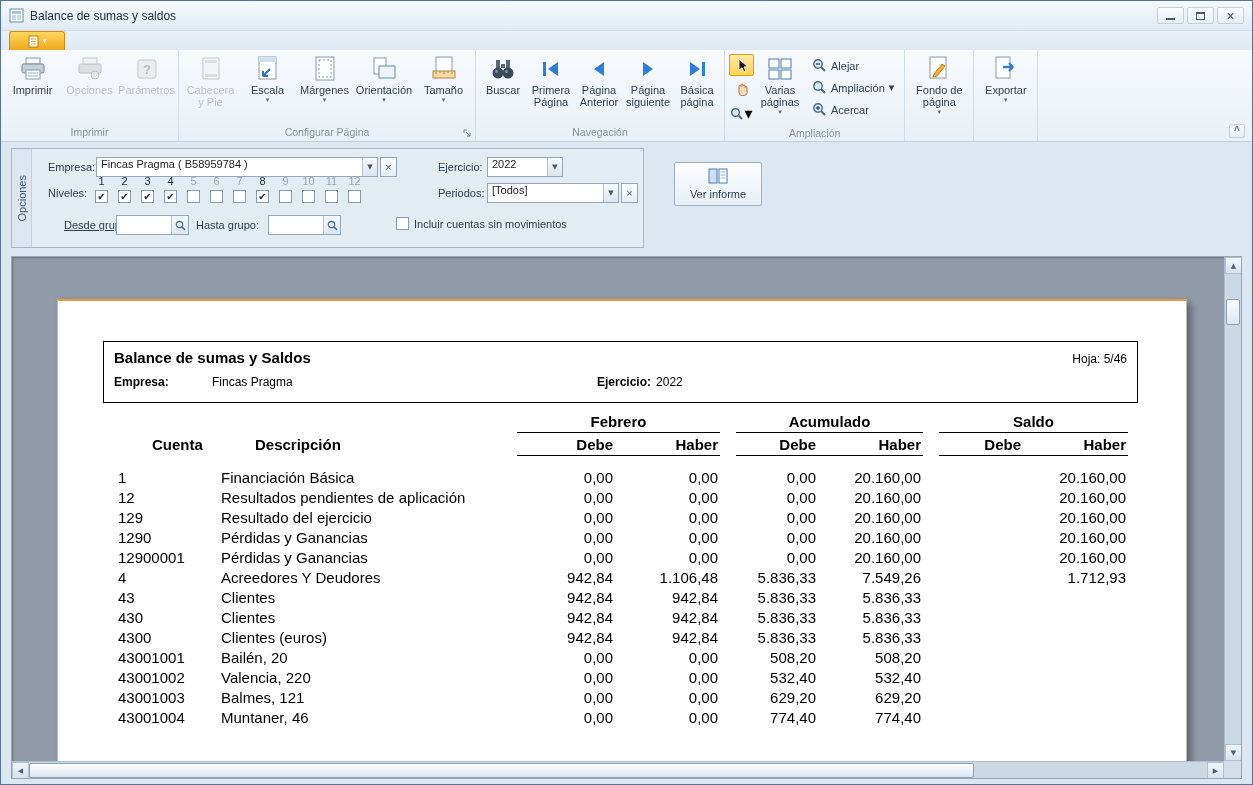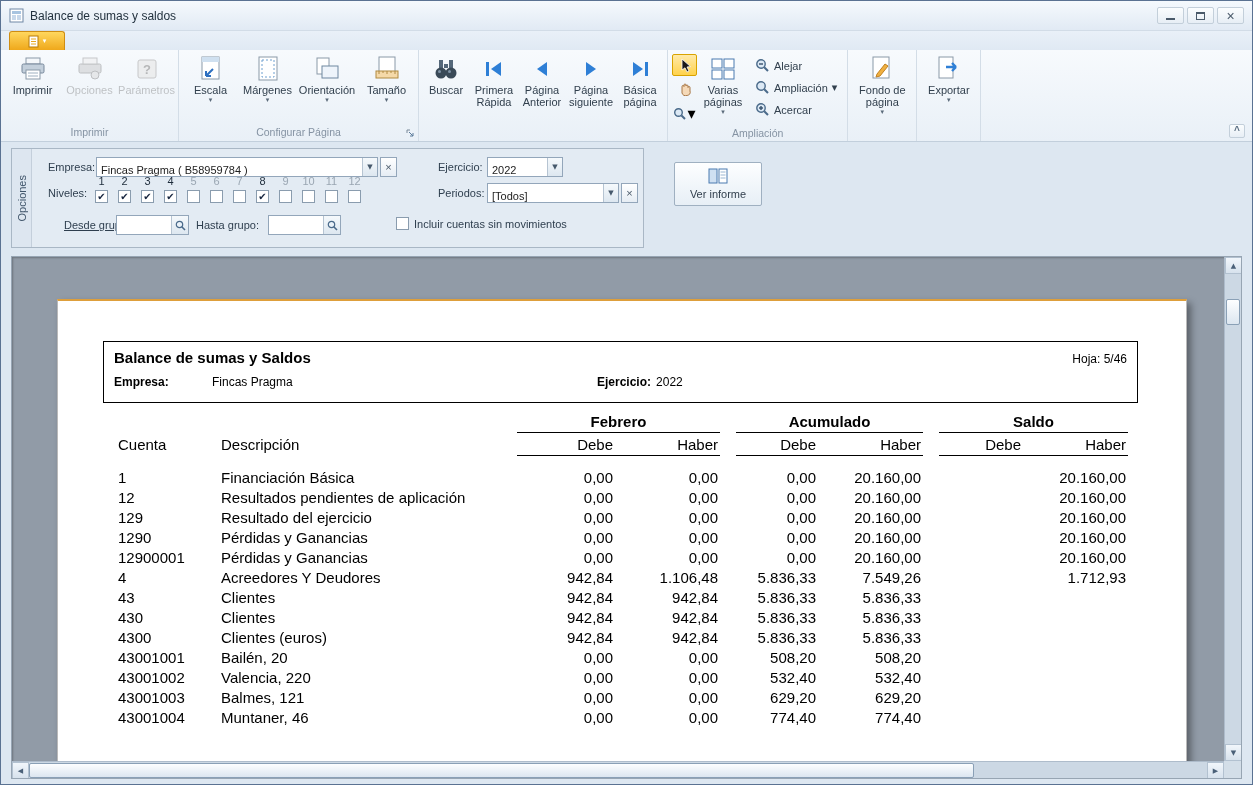--- a/index.html
+++ b/index.html
@@ -205,6 +205,16 @@
 
     <div class="rgroup">
       <div class="rgroup-body">
+        <div class="btn-big disabled">
+          <span class="ic">
+              <svg width="24" height="24">
+                <rect x="4" y="1" width="16" height="21" fill="#f2f2f2" stroke="#9aa2aa"></rect>
+                <rect x="6" y="3" width="12" height="3" fill="#c4c8cc"></rect>
+                <rect x="6" y="17" width="12" height="3" fill="#c4c8cc"></rect>
+              </svg>
+            </span>
+          <span class="lbl">Cabecera y Pie</span>
+        </div>
         <div class="btn-big">
           <span class="ic">
               <svg width="26" height="26">

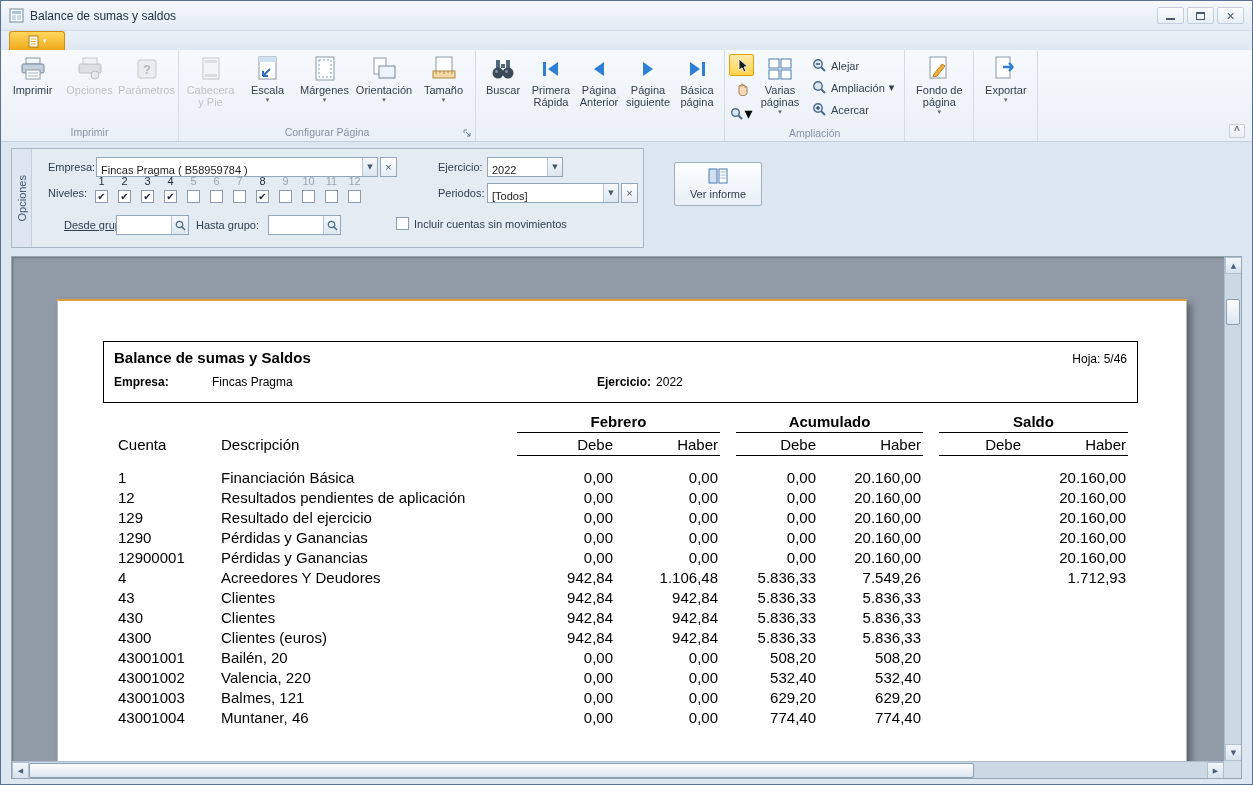--- a/index.html
+++ b/index.html
@@ -290,7 +290,7 @@
                 <polygon points="18,3 8,10 18,17" fill="#2e7fd6"></polygon>
               </svg>
             </span>
-          <span class="lbl">Primera Rápida</span>
+          <span class="lbl">Primera Página</span>
         </div>
         <div class="btn-big" style="width:48px">
           <span class="ic">

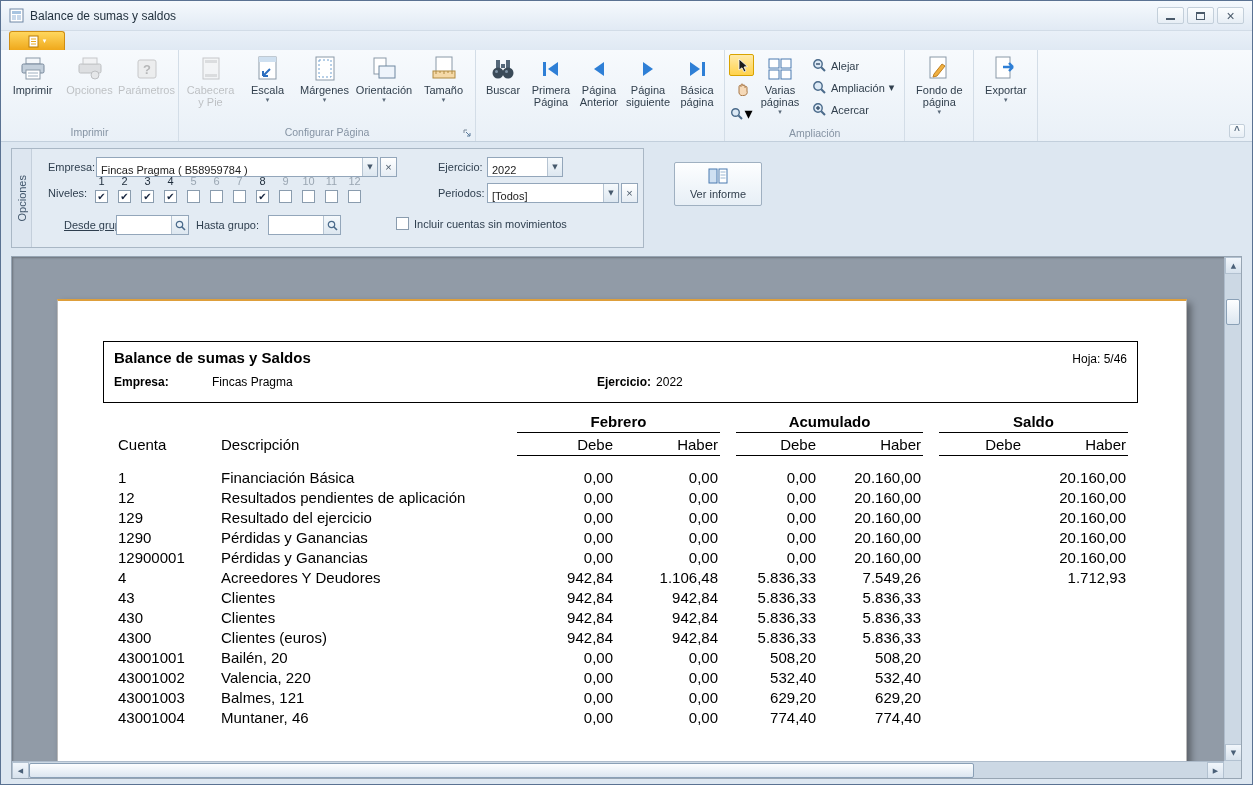--- a/index.html
+++ b/index.html
@@ -318,6 +318,7 @@
           <span class="lbl">Básica página</span>
         </div>
       </div>
+      <div class="rgroup-label">Navegación</div>
     </div>
 
     <div class="rgroup">

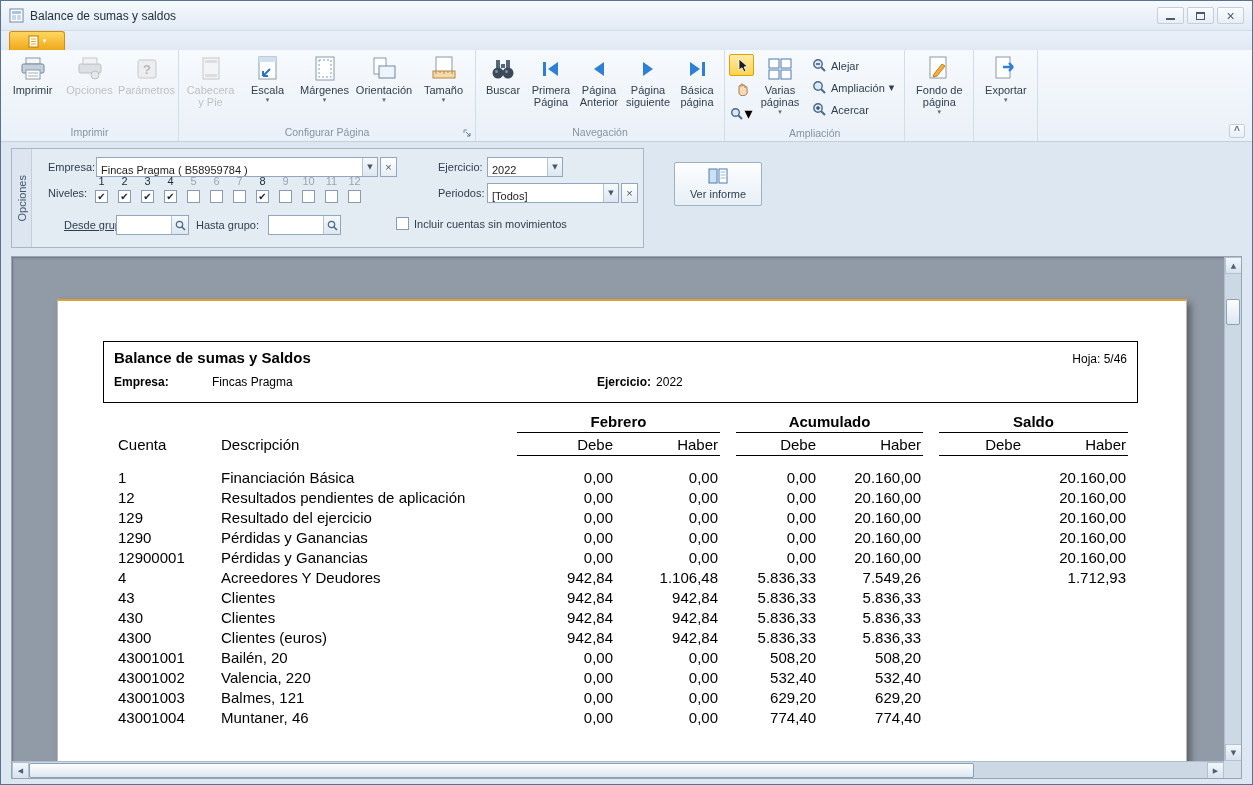--- a/index.html
+++ b/index.html
@@ -59,7 +59,7 @@
   .side-caption { writing-mode:vertical-rl; transform:rotate(180deg); font-size:11px; color:#41566b; }
   .panel-content { position:relative; flex:1; }
   .flabel { position:absolute; line-height:20px; white-space:nowrap; }
-  .combo { position:absolute; height:20px; background:#fff; border:1px solid #93a6ba; display:flex; align-items:flex-end; }
+  .combo { position:absolute; height:20px; background:#fff; border:1px solid #93a6ba; display:flex; align-items:flex-start; }
   .combo .val { flex:1; padding:0 4px; white-space:nowrap; overflow:hidden; color:#222; }
   .combo .dd { width:15px; height:100%; display:flex; align-items:center; justify-content:center;
                background:linear-gradient(#f5f9fc,#dde7f0); border-left:1px solid #b6c4d2; font-size:7px; color:#46596c; }

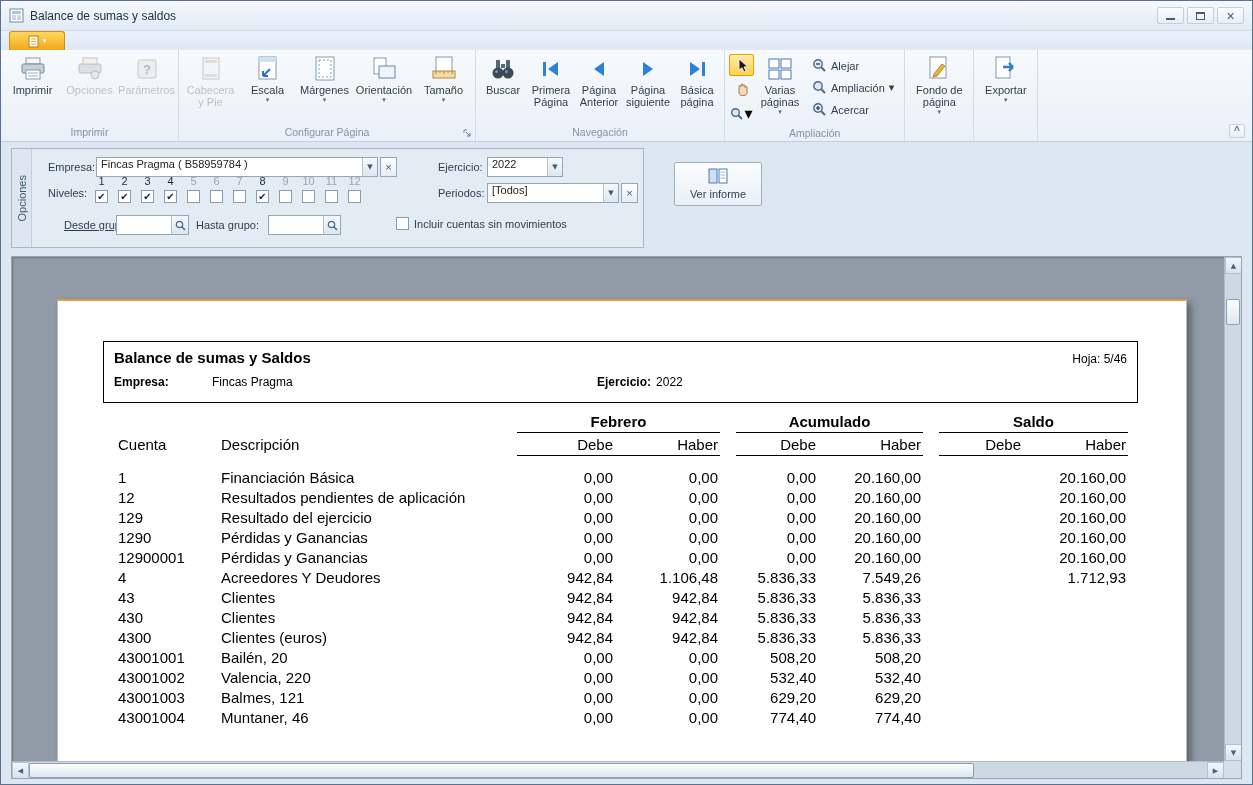--- a/index.html
+++ b/index.html
@@ -97,7 +97,7 @@
   .rgrid { display:grid; grid-template-columns:103px 280px 114px 105px 98px 105px 100px 105px; }
   .gspan { font-weight:bold; text-align:center; border-bottom:1px solid #000; margin-left:16px; padding-bottom:2px; }
   .rh-sub { margin-top:3px; }
-  .rh-sub span { font-weight:normal; }
+  .rh-sub span { font-weight:bold;margin-left:34px; }
   .num { text-align:right; padding-right:2px; white-space:nowrap; }
   .pline { border-bottom:1px solid #000; margin-left:16px; height:3px; }
   .rows-wrap { margin-top:11px; }

